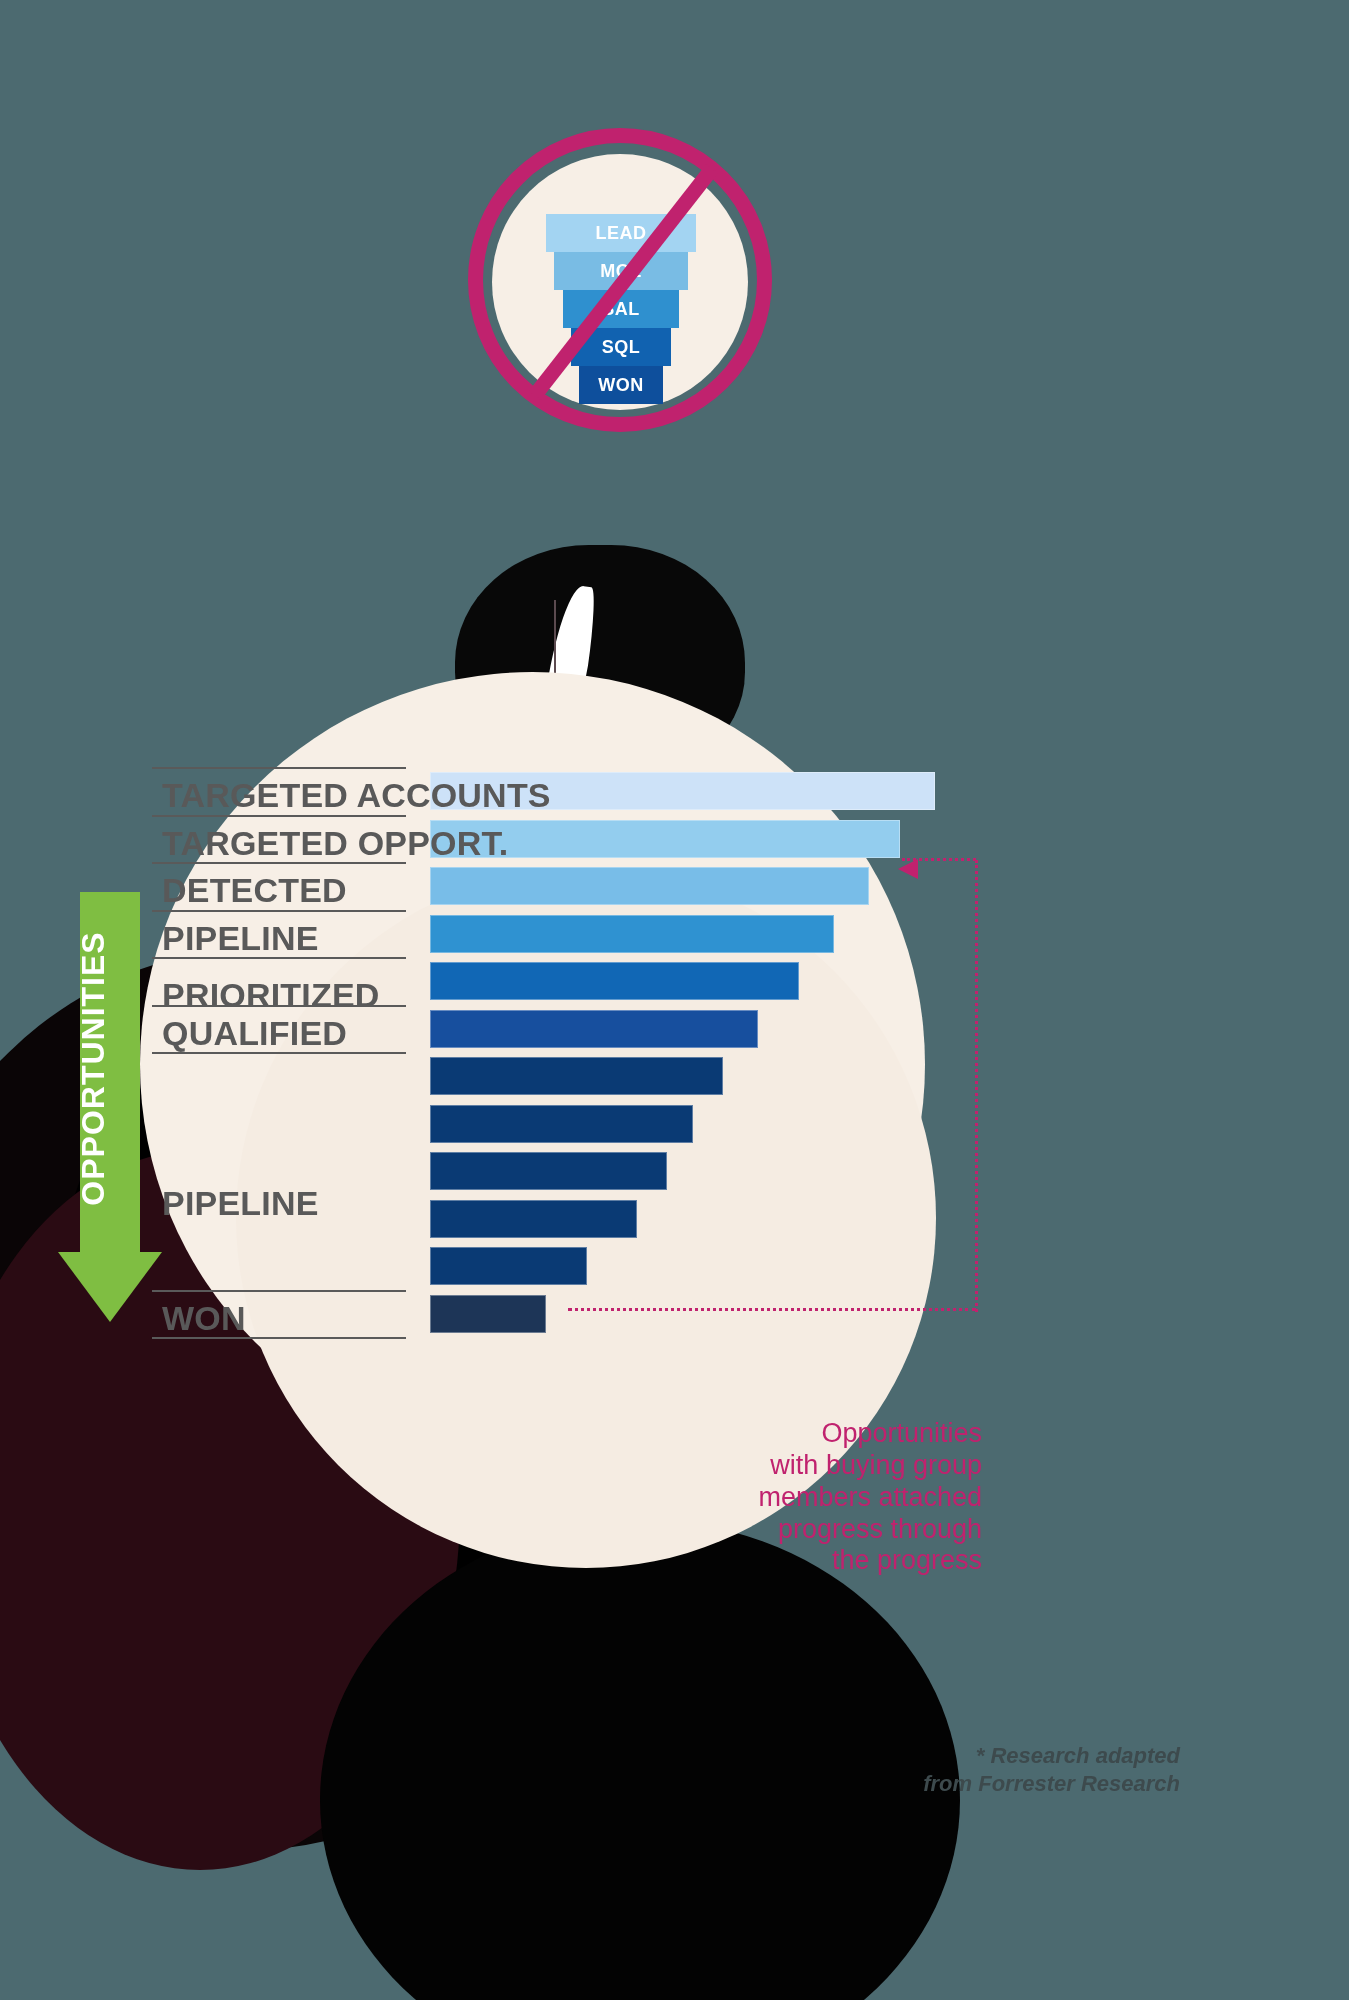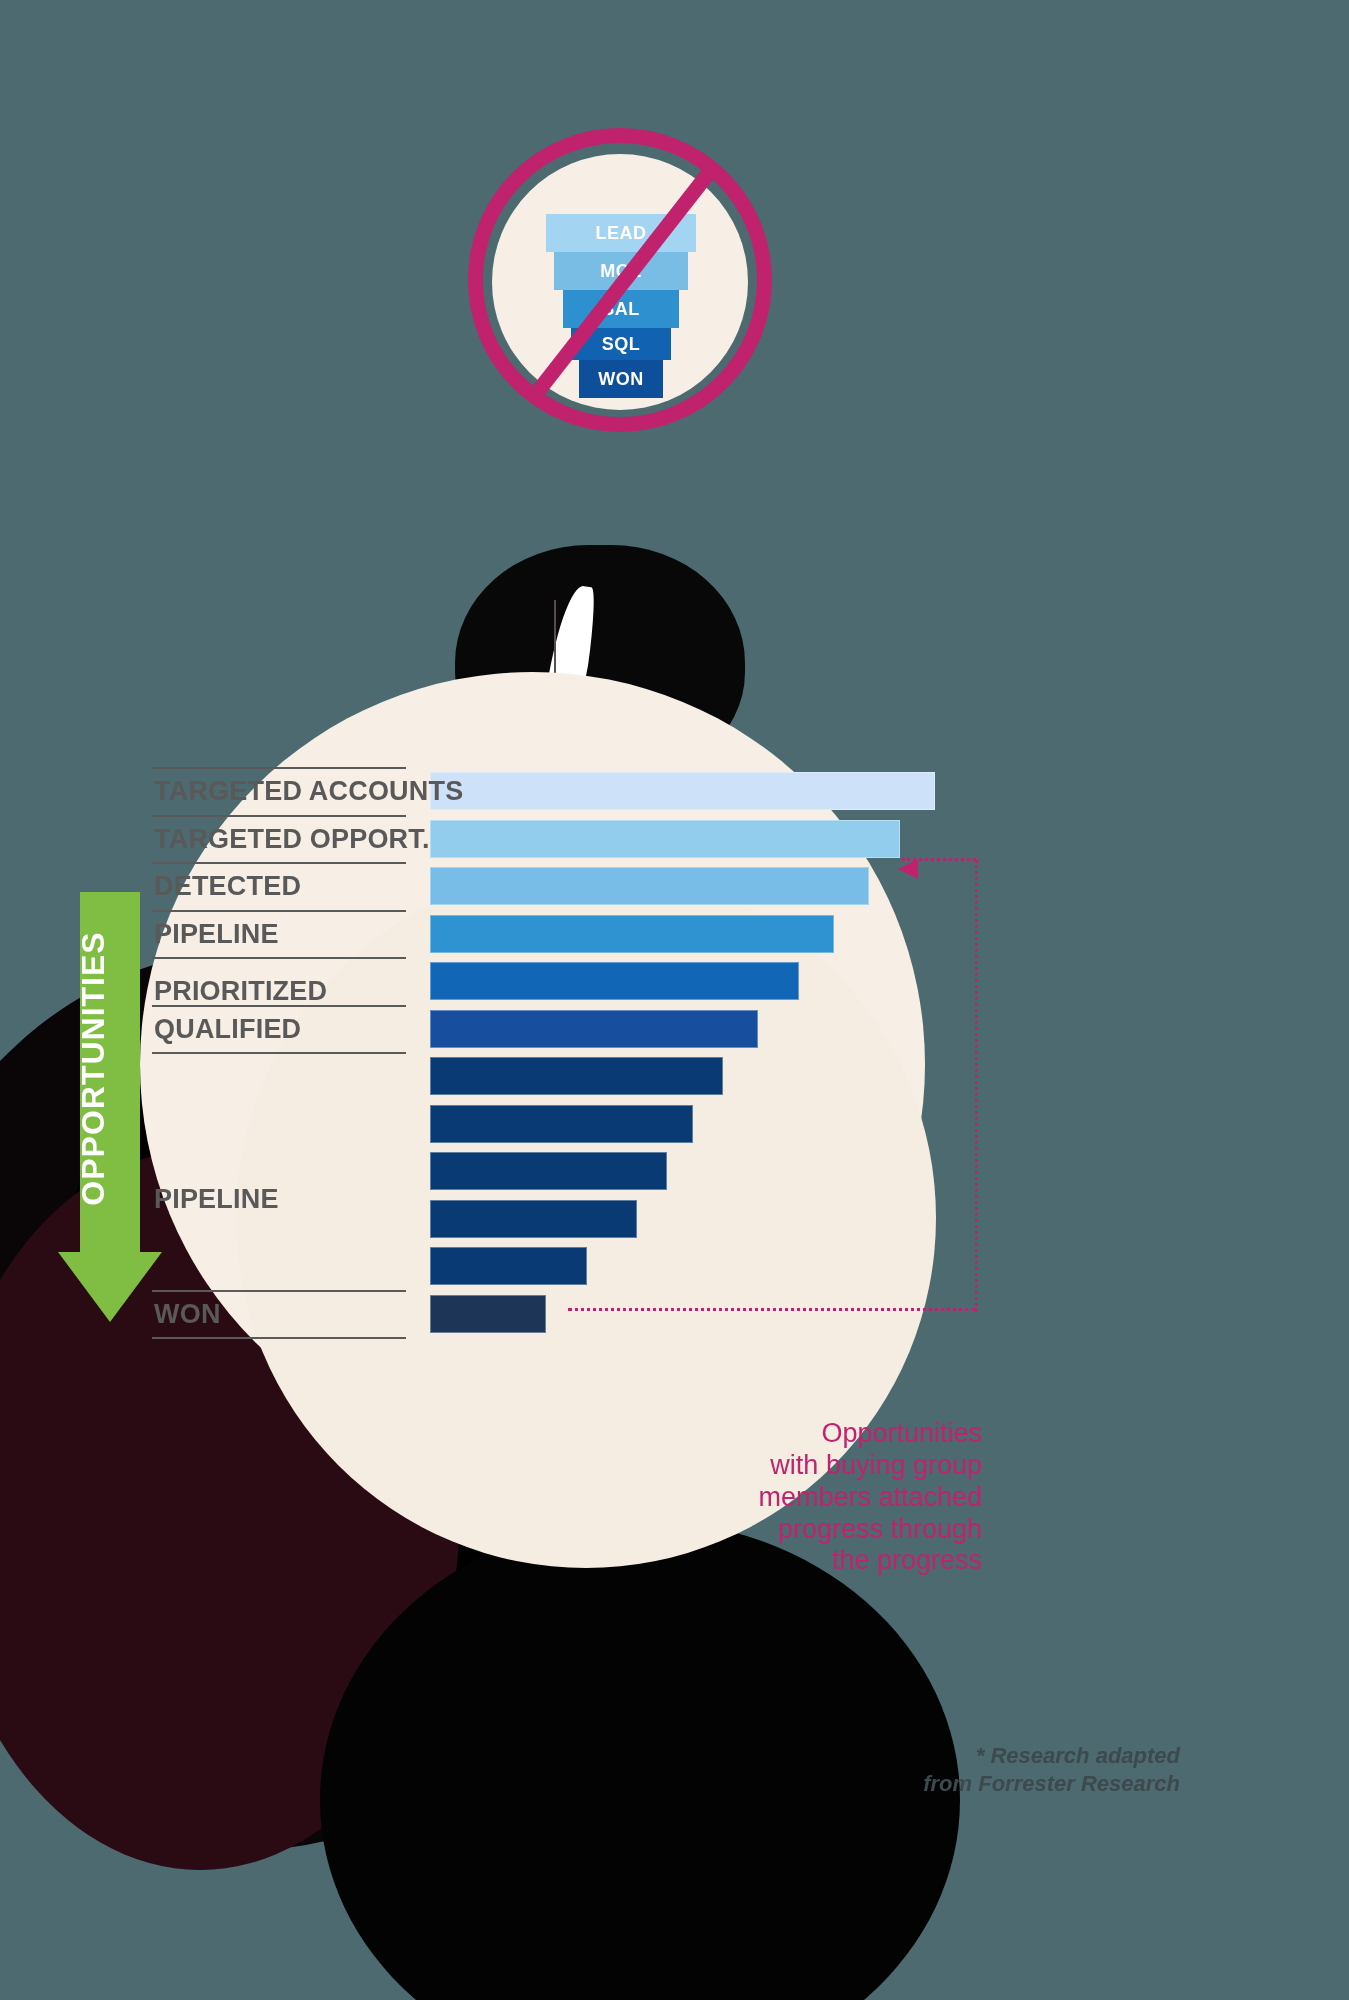--- a/index.html
+++ b/index.html
@@ -286,7 +286,7 @@
       <div class="funnel-seg" style="background: rgb(47, 144, 207); height: 38px; width: 116.8px;">
         <span>SAL</span>
       </div>
-      <div class="funnel-seg" style="background: rgb(17, 98, 176); height: 32px; width: 100.4px;">
+      <div class="funnel-seg" style="background: rgb(17, 98, 176); height: 38px; width: 100.4px;">
         <span>SQL</span>
       </div>
       <div class="funnel-seg" style="background: rgb(14, 79, 156); height: 38px; width: 84px;">

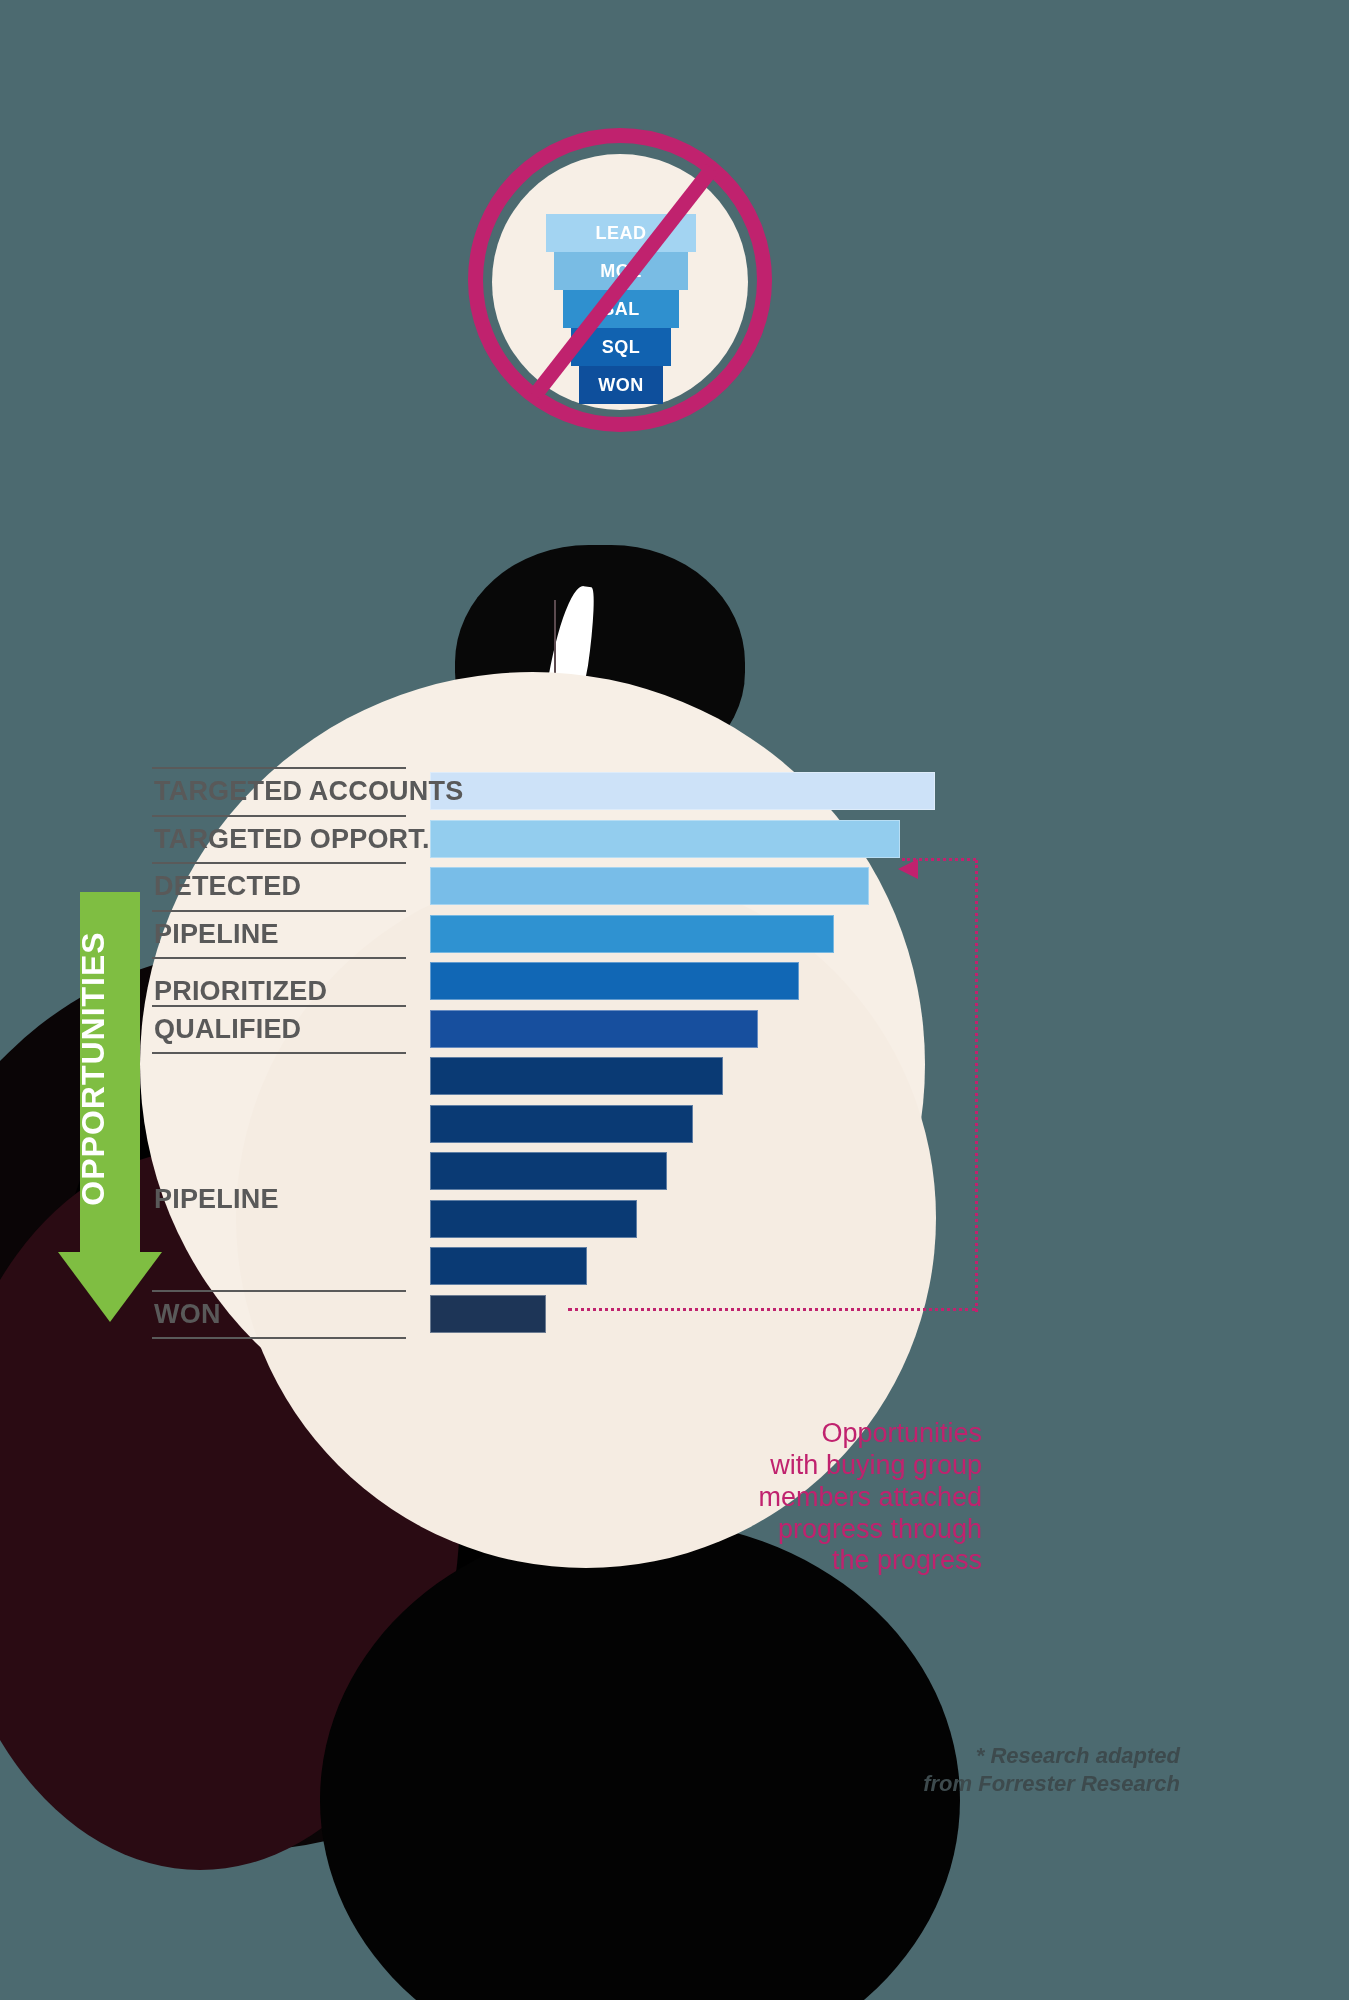--- a/index.html
+++ b/index.html
@@ -173,11 +173,11 @@
   }
   .wf-label {
     position: absolute;
-    left: 4px;
+    left: 12px;
     width: 250px;
     color: #595959;
     font-weight: bold;
-    font-size: 27px;
+    font-size: 34px;
     letter-spacing: 0.2px;
     white-space: nowrap;
   }

